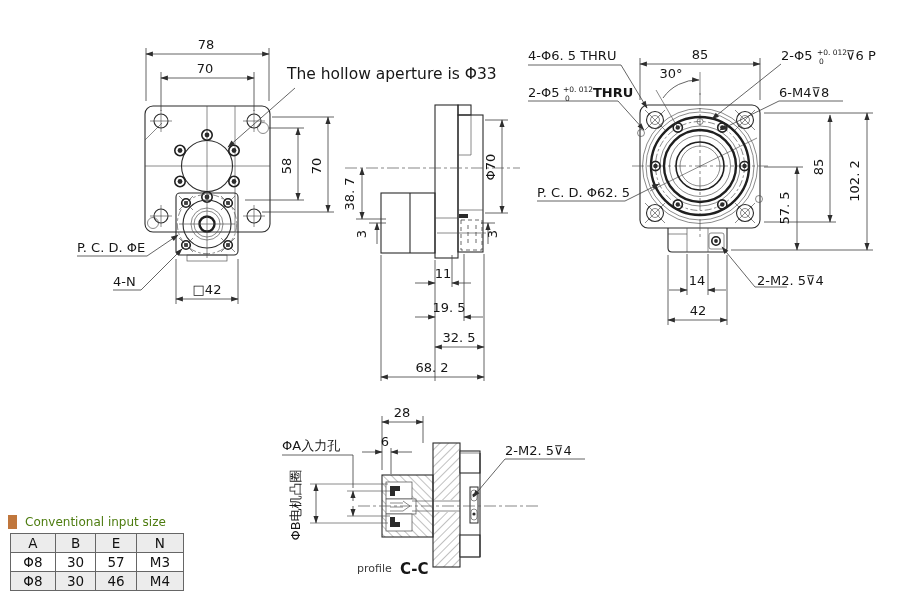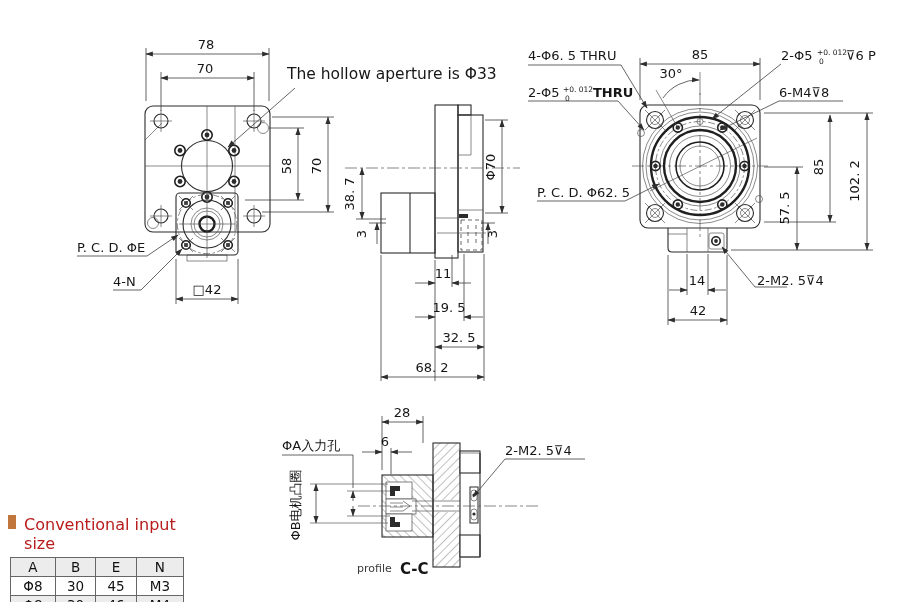--- a/index.html
+++ b/index.html
@@ -21,7 +21,7 @@
   .tb{font-size:15px;font-weight:bold;fill:#161616}
   .mid{text-anchor:middle}
   .legend{position:absolute;left:8px;top:515px;width:184px}
-  .legend-title{display:flex;align-items:flex-start;gap:8px;font-size:16px;color:#b91c1c;margin:0 0 4px 0}
+  .legend-title{display:flex;align-items:center;gap:8px;font-size:12px;color:#4d7c0f;margin:0 0 4px 0}
   .bullet{width:9px;height:14px;display:inline-block;background:#c0763c}
   .legend table{border-collapse:collapse;width:174px;margin-left:2px}
   .legend th,.legend td{border:1px solid #666;text-align:center;font-size:13.5px;

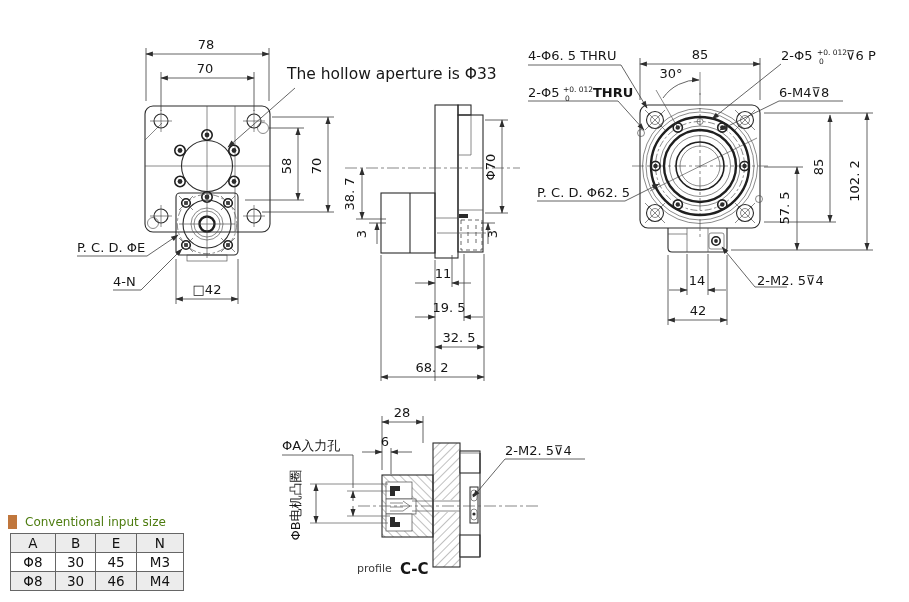--- a/index.html
+++ b/index.html
@@ -450,7 +450,7 @@
       <tr>
         <td>Φ8</td>
         <td>30</td>
-        <td>45</td>
+        <td>57</td>
         <td>M3</td>
       </tr>
       <tr class="alt">

